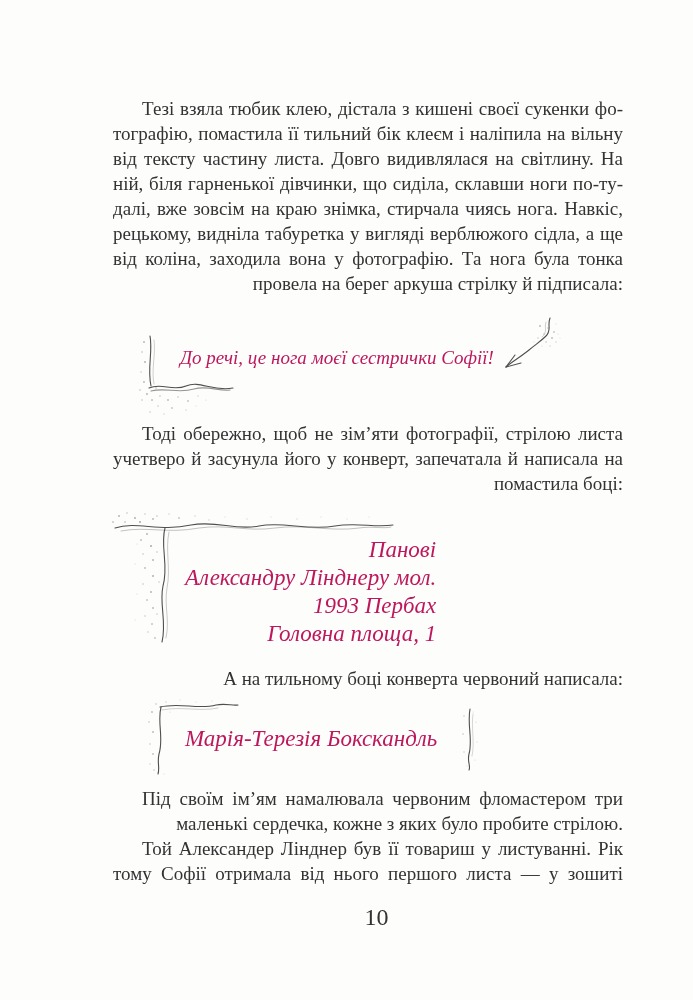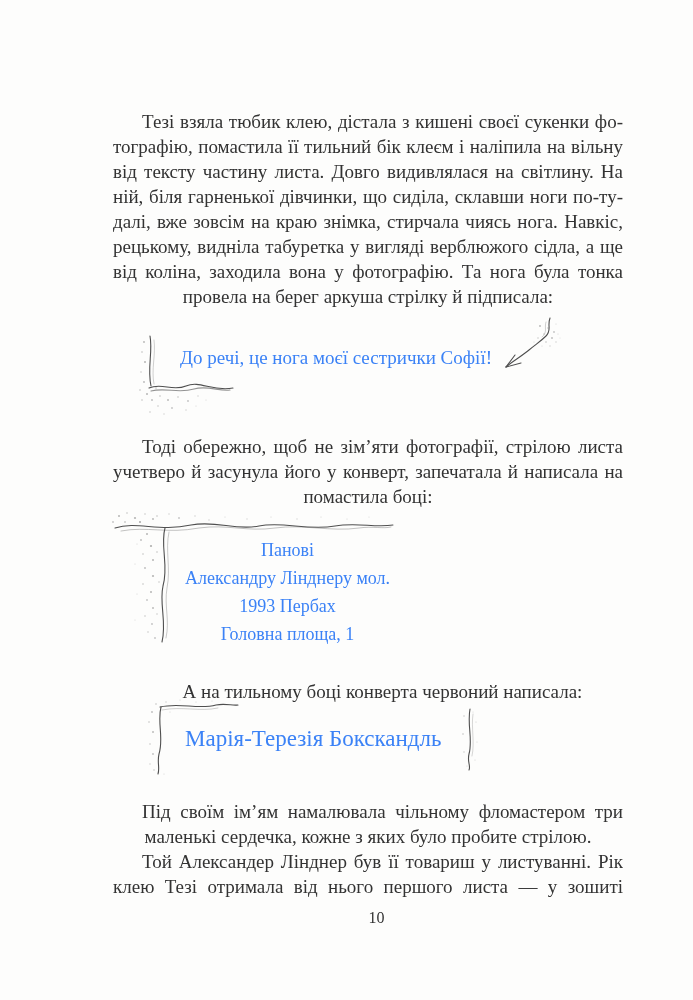--- a/index.html
+++ b/index.html
@@ -16,7 +16,7 @@
   .para{left:113px;width:510px;}
   .ln{font-size:19px;line-height:25px;height:25px;white-space:nowrap;text-align:center;}
   .ln.j{text-align:justify;text-align-last:justify;white-space:normal;}
-  .indent .ln:first-child{text-indent:29px;margin-top:13px;}
+  .indent .ln:first-child{text-indent:29px;}
   .handwritten{color:#3b82f6;}
   .ann-text{left:180px;top:345px;font-size:19px;line-height:25px;}
   .env-front-text{left:185px;top:536px;font-size:19px;}

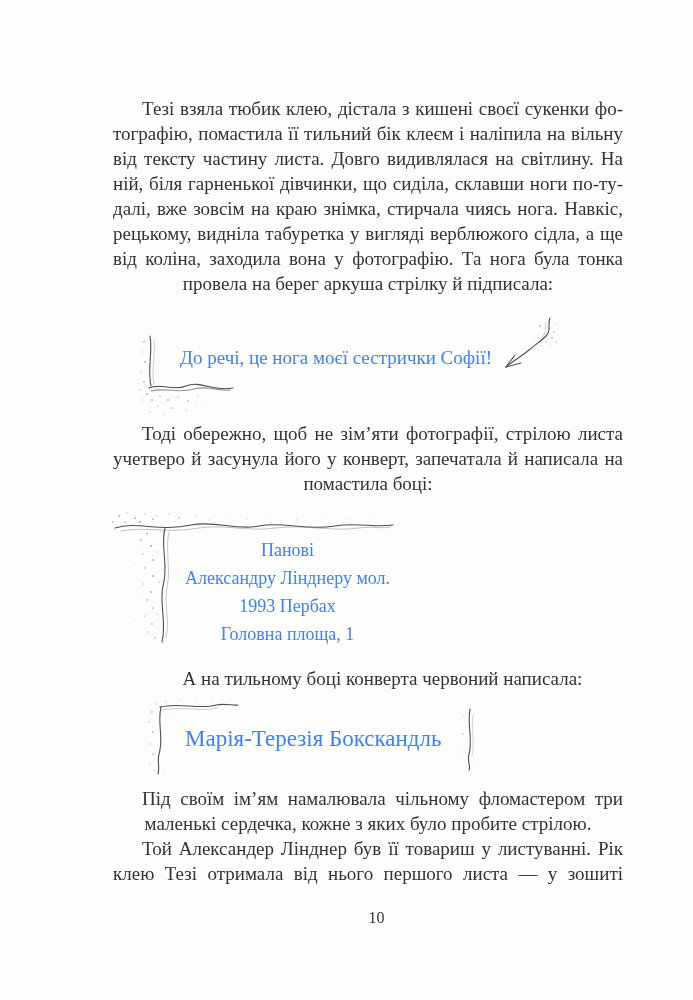--- a/index.html
+++ b/index.html
@@ -14,7 +14,7 @@
   }
   .block{position:absolute;}
   .para{left:113px;width:510px;}
-  .ln{font-size:19px;line-height:25px;height:25px;white-space:nowrap;text-align:center;}
+  .ln{font-size:19px;line-height:25px;height:25px;white-space:nowrap;text-align:right;}
   .ln.j{text-align:justify;text-align-last:justify;white-space:normal;}
   .indent .ln:first-child{text-indent:29px;}
   .handwritten{color:#3b82f6;}

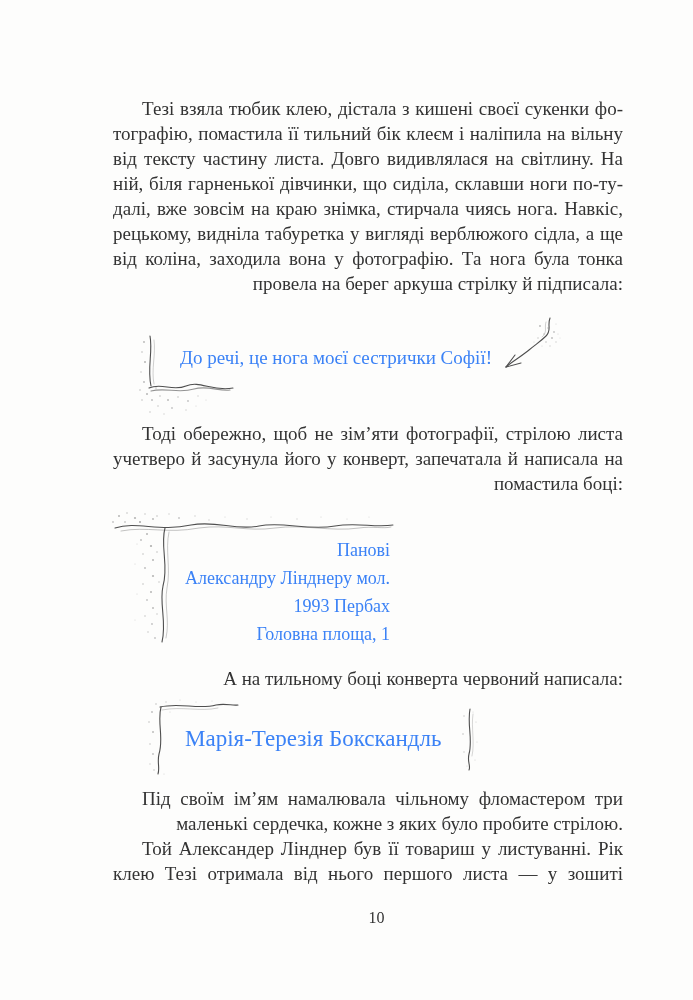--- a/index.html
+++ b/index.html
@@ -17,7 +17,7 @@
   .ln{font-size:19px;line-height:25px;height:25px;white-space:nowrap;text-align:right;}
   .ln.j{text-align:justify;text-align-last:justify;white-space:normal;}
   .indent .ln:first-child{text-indent:29px;}
-  .handwritten{color:#3b82f6;}
+  .handwritten{font-style:italic;color:#be185d;}
   .ann-text{left:180px;top:345px;font-size:19px;line-height:25px;}
   .env-front-text{left:185px;top:536px;font-size:19px;}
   .env-front-text .ln{font-size:18px;line-height:28px;height:28px;}

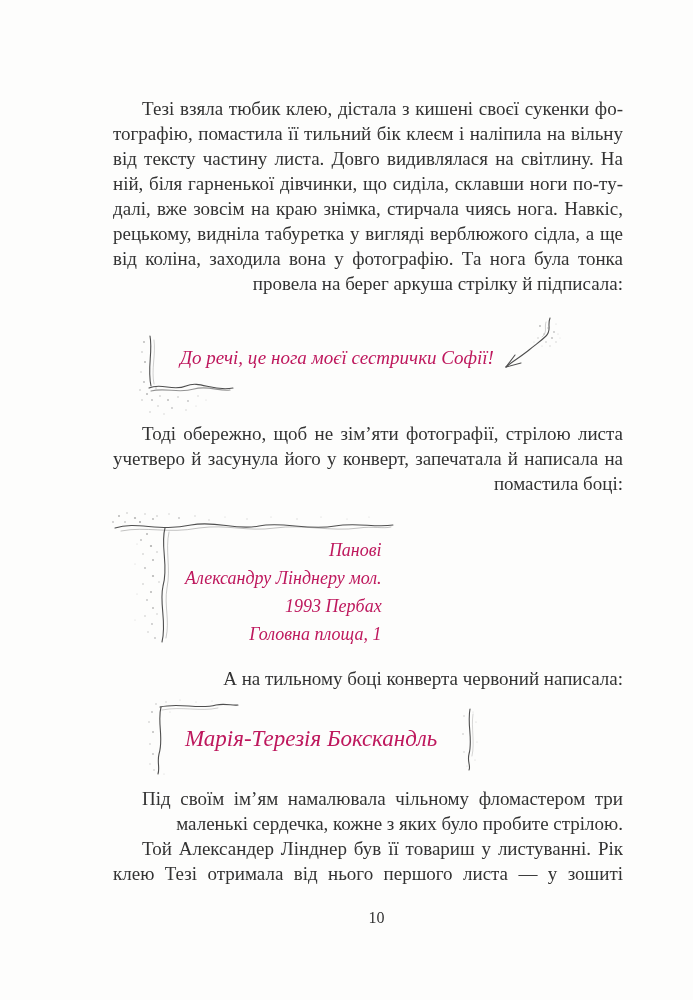--- a/index.html
+++ b/index.html
@@ -20,7 +20,7 @@
   .handwritten{font-style:italic;color:#be185d;}
   .ann-text{left:180px;top:345px;font-size:19px;line-height:25px;}
   .env-front-text{left:185px;top:536px;font-size:19px;}
-  .env-front-text .ln{font-size:18px;line-height:28px;height:28px;}
+  .env-front-text .ln{font-size:23px;line-height:28px;height:28px;}
   .env-back-name{left:185px;top:726px;font-size:23px;line-height:25px;}
   .folio{left:113px;top:905px;width:527px;text-align:center;font-size:16px;line-height:25px;}
   .sketch{position:absolute;pointer-events:none;}

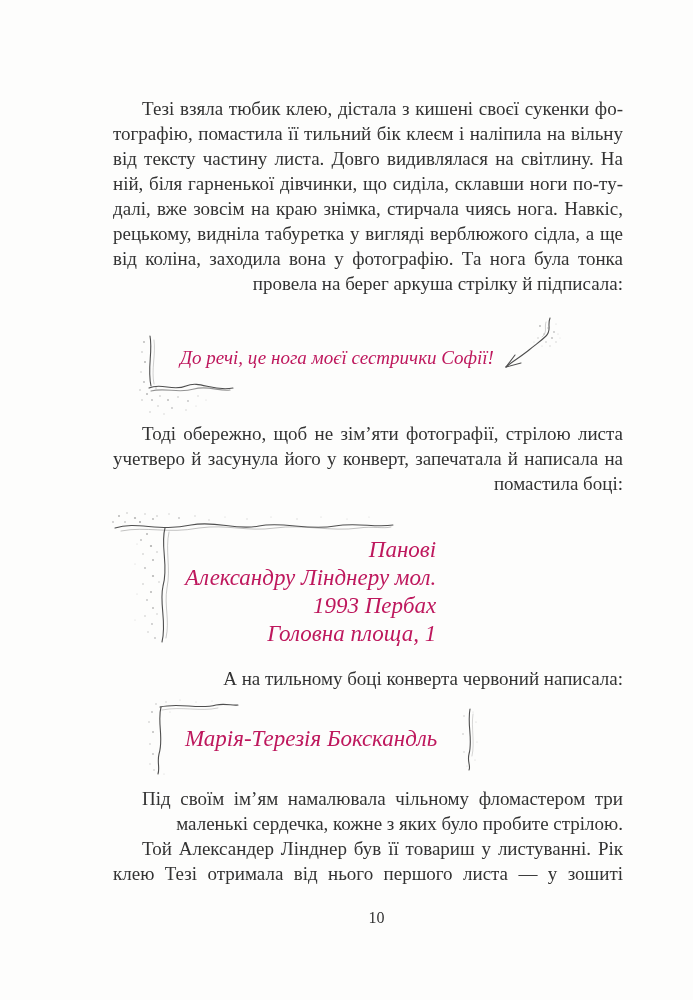--- a/index.html
+++ b/index.html
@@ -198,7 +198,7 @@
   </svg>
 
   <div class="block para indent" style="top:786px">
-      <div class="ln j">Під своїм ім’ям намалювала чільному фломастером три</div>
+      <div class="ln j">Під своїм ім’ям намалювала червоним фломастером три</div>
       <div class="ln">маленькі сердечка, кожне з яких було пробите стрілою.</div>
     </div>
 

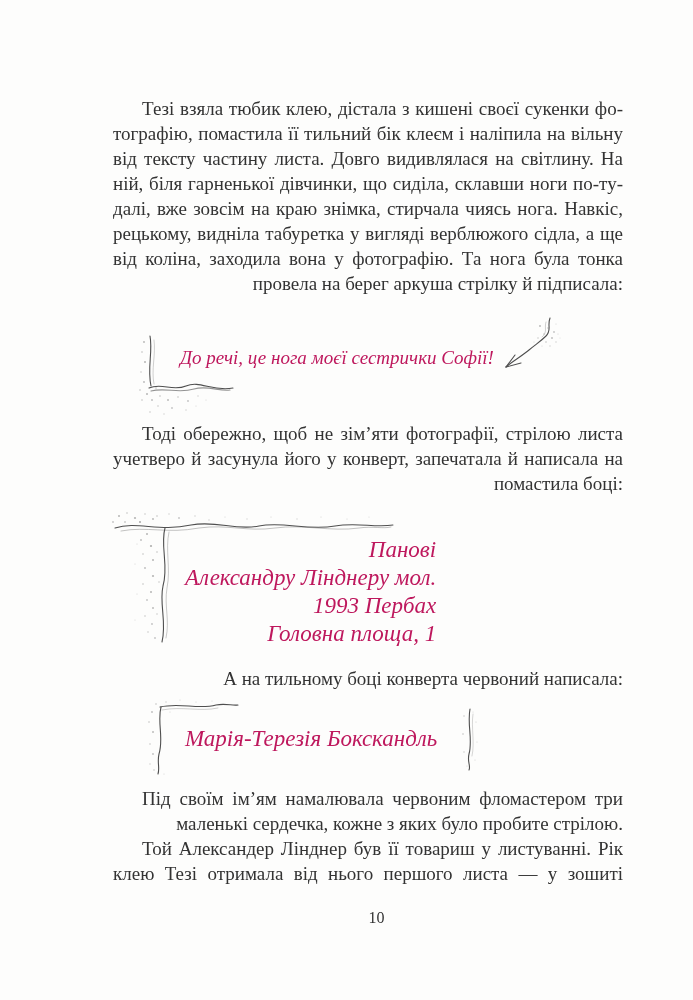--- a/index.html
+++ b/index.html
@@ -204,7 +204,7 @@
 
   <div class="block para indent" style="top:836px">
       <div class="ln j">Той Александер Лінднер був її товариш у листуванні. Рік</div>
-      <div class="ln j">клею Тезі отримала від нього першого листа — у зошиті</div>
+      <div class="ln j">тому Софії отримала від нього першого листа — у зошиті</div>
     </div>
 
   <div class="block folio">10</div>

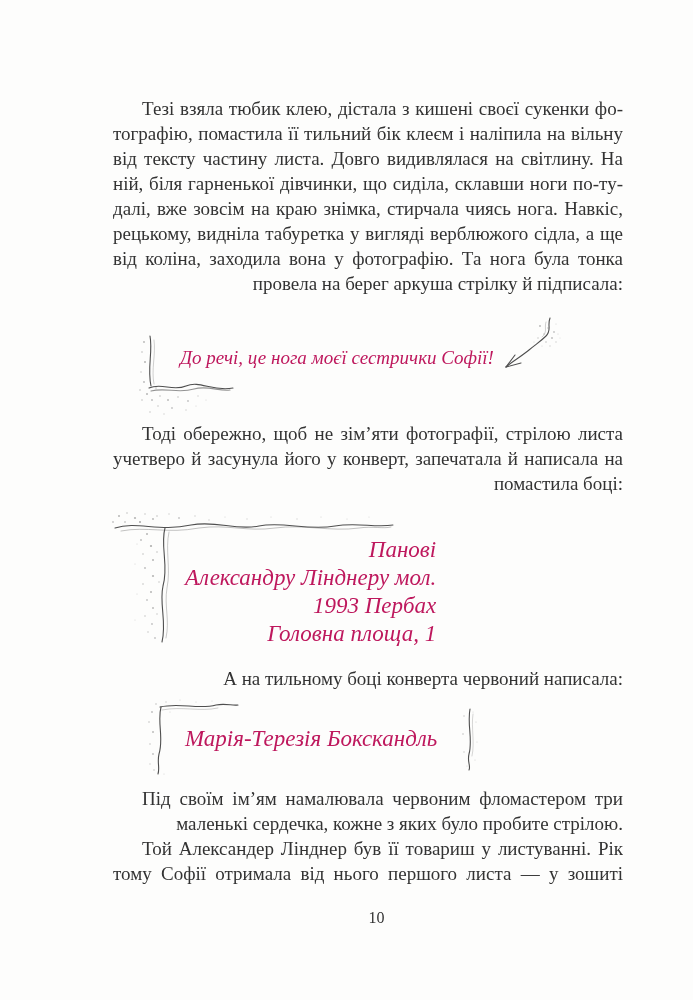--- a/index.html
+++ b/index.html
@@ -22,7 +22,7 @@
   .env-front-text{left:185px;top:536px;font-size:19px;}
   .env-front-text .ln{font-size:23px;line-height:28px;height:28px;}
   .env-back-name{left:185px;top:726px;font-size:23px;line-height:25px;}
-  .folio{left:113px;top:905px;width:527px;text-align:center;font-size:16px;line-height:25px;}
+  .folio{left:113px;top:905px;width:527px;text-align:center;font-size:24px;line-height:25px;}
   .sketch{position:absolute;pointer-events:none;}
   .sketch path{fill:none;stroke:#4f4f4f;stroke-width:1.1;stroke-linecap:round;}
   .sketch .echo{stroke:#6a6a6a;stroke-width:0.8;}

